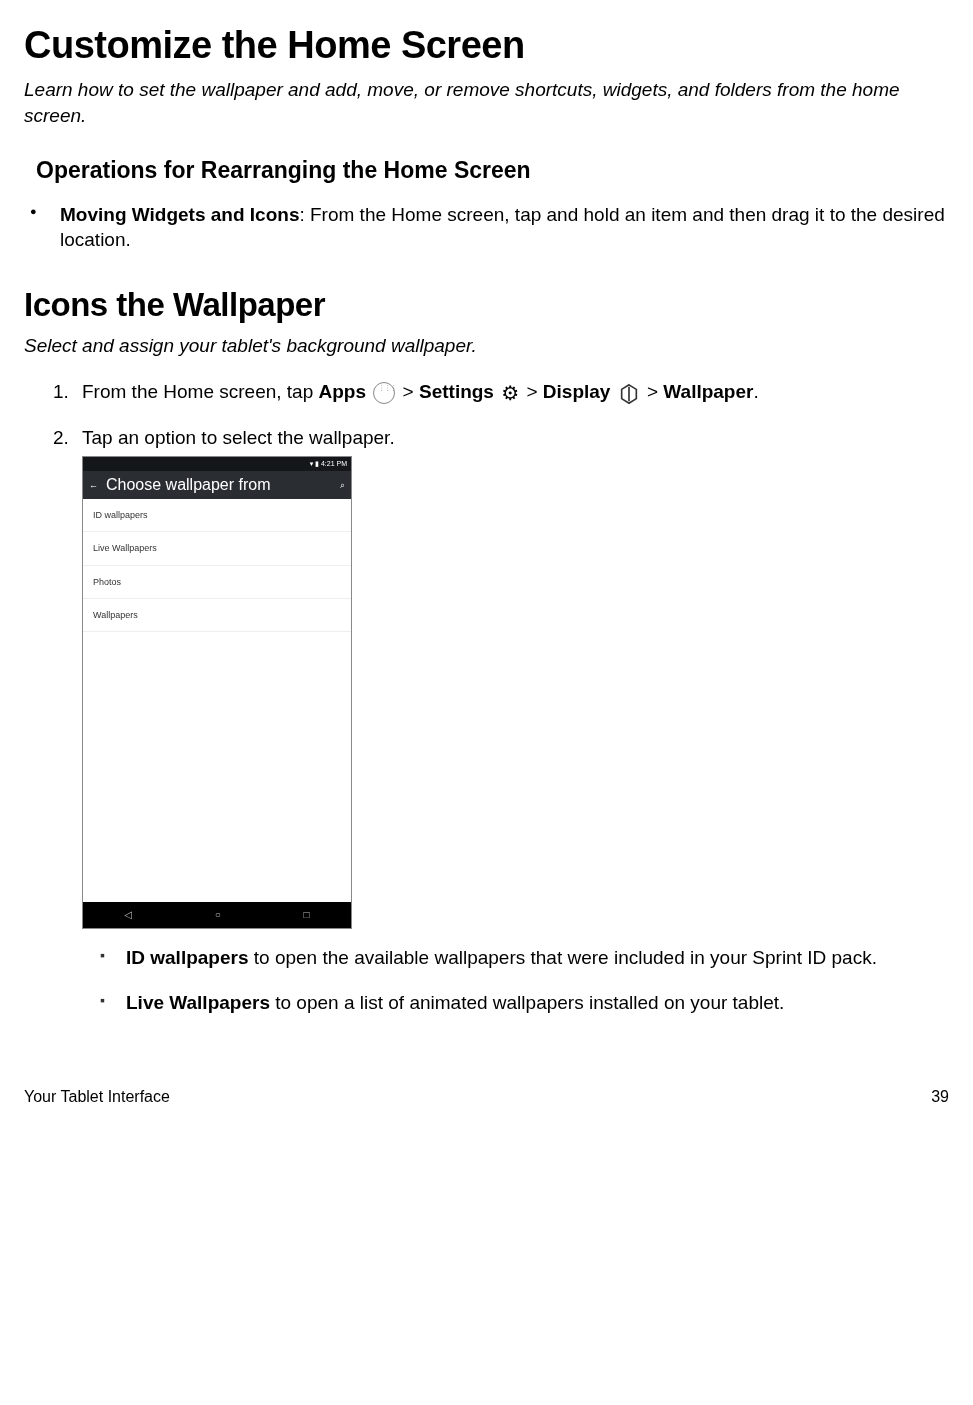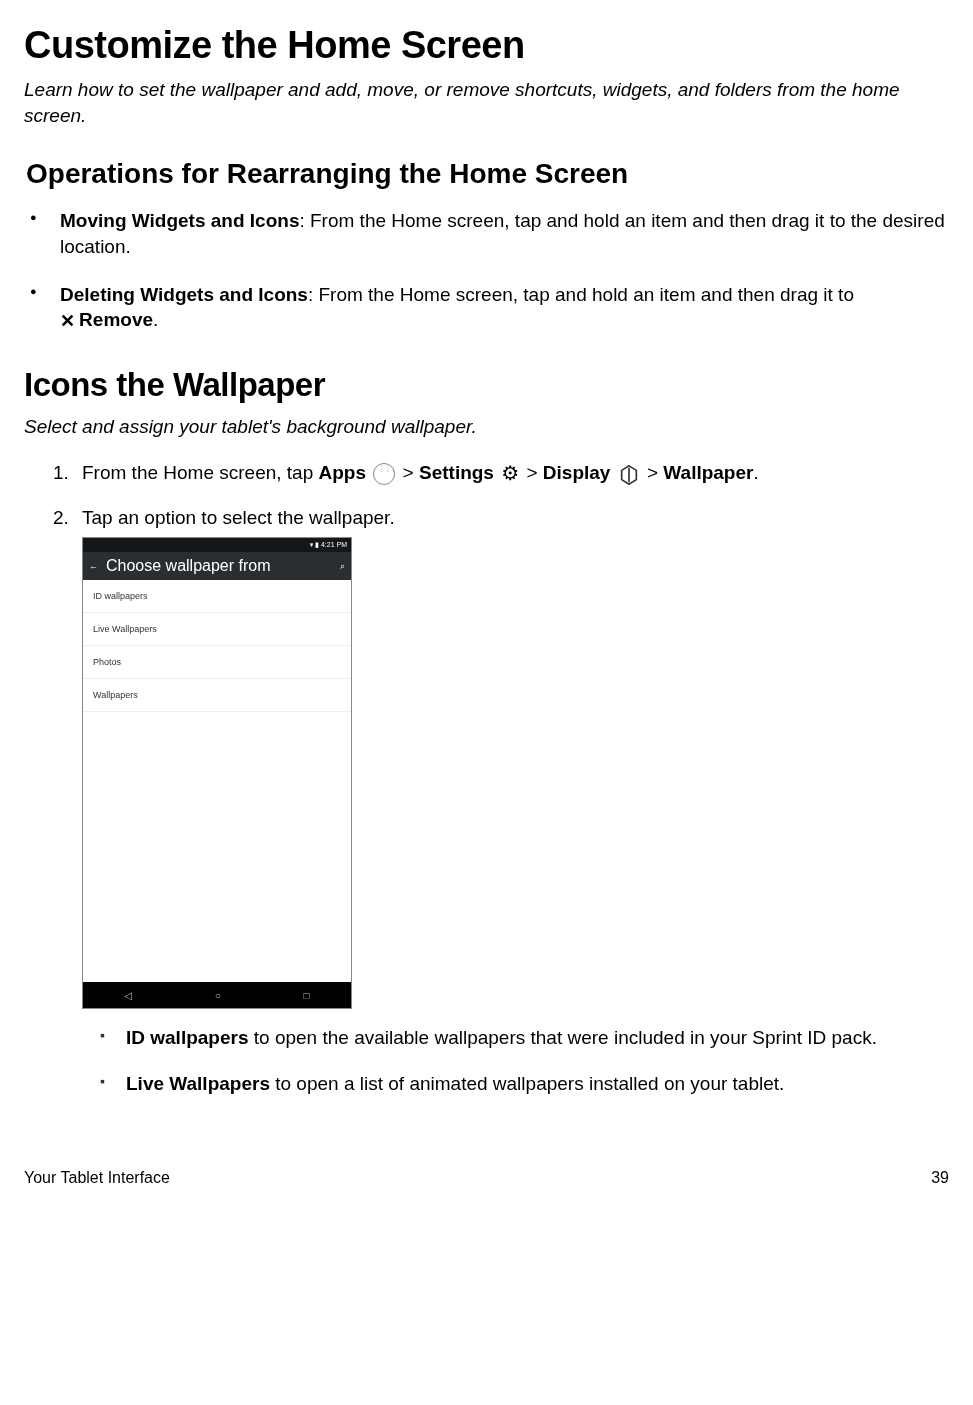--- a/index.html
+++ b/index.html
@@ -20,9 +20,9 @@
     letter-spacing: -0.5px;
   }
   h2 {
-    font-size: 28px;
+    font-size: 23px;
     font-weight: bold;
-    margin: 26px 0 10px 2px;
+    margin: 26px 0 10px 12px;
   }
   h1.sub {
     font-family: "Arial Black", Arial, sans-serif;

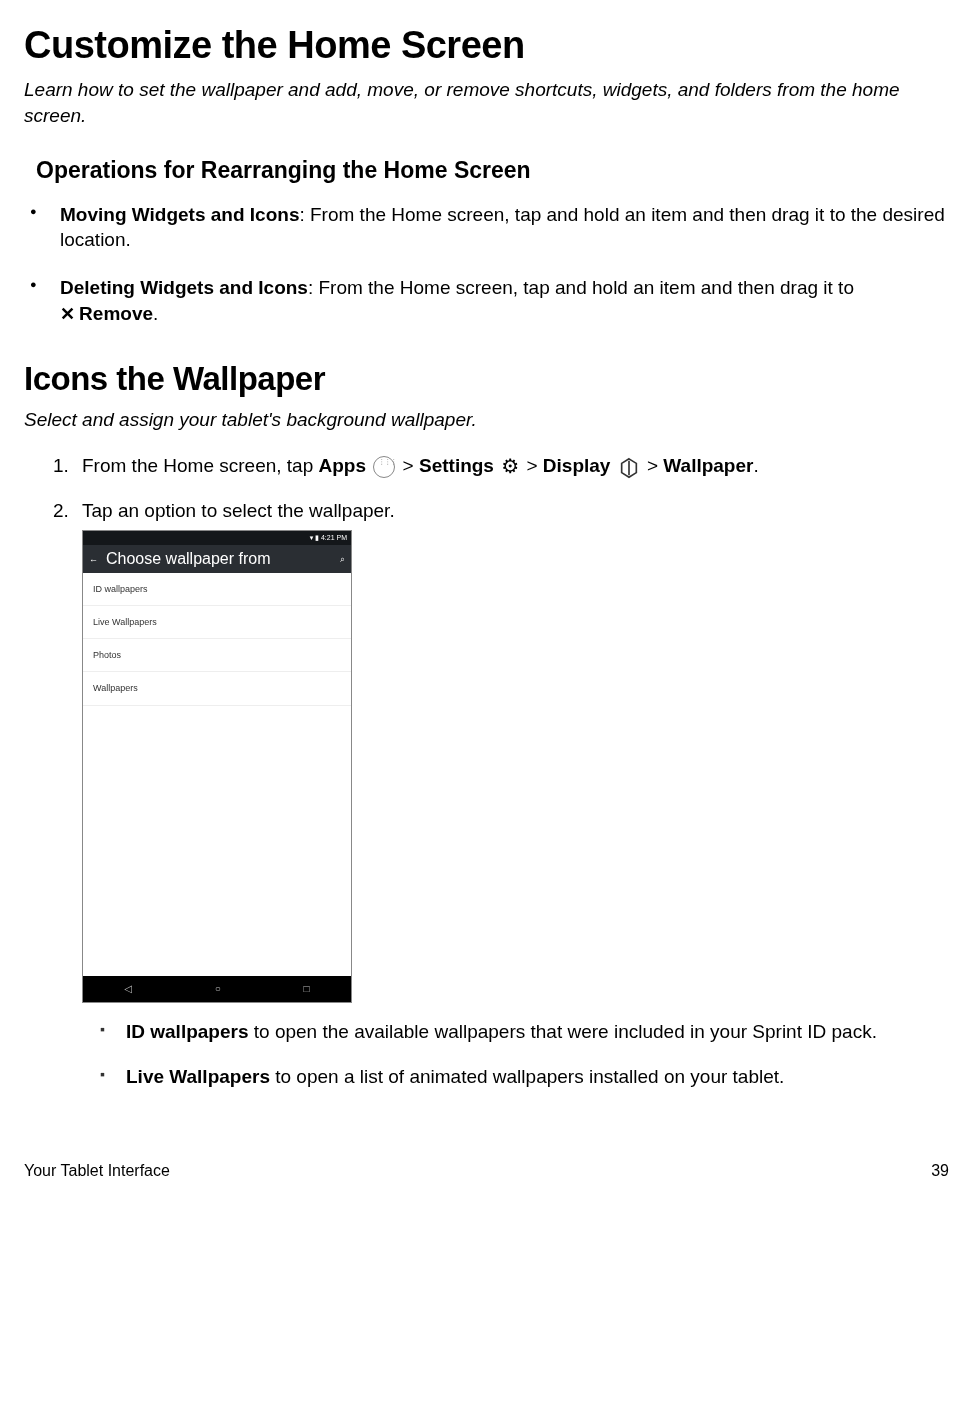--- a/index.html
+++ b/index.html
@@ -83,10 +83,6 @@
   <li>
     <b>Moving Widgets and Icons</b><span>: From the Home screen, tap and hold an item and then drag it to the desired location.</span>
   </li>
-  <li>
-    <b>Deleting Widgets and Icons</b><span>: From the Home screen, tap and hold an item and then drag it to </span><br>
-    <span class="x-icon">✕</span><b>Remove</b><span>.</span>
-  </li>
 </ul>
 
 <h1 class="sub">Icons the Wallpaper</h1>

